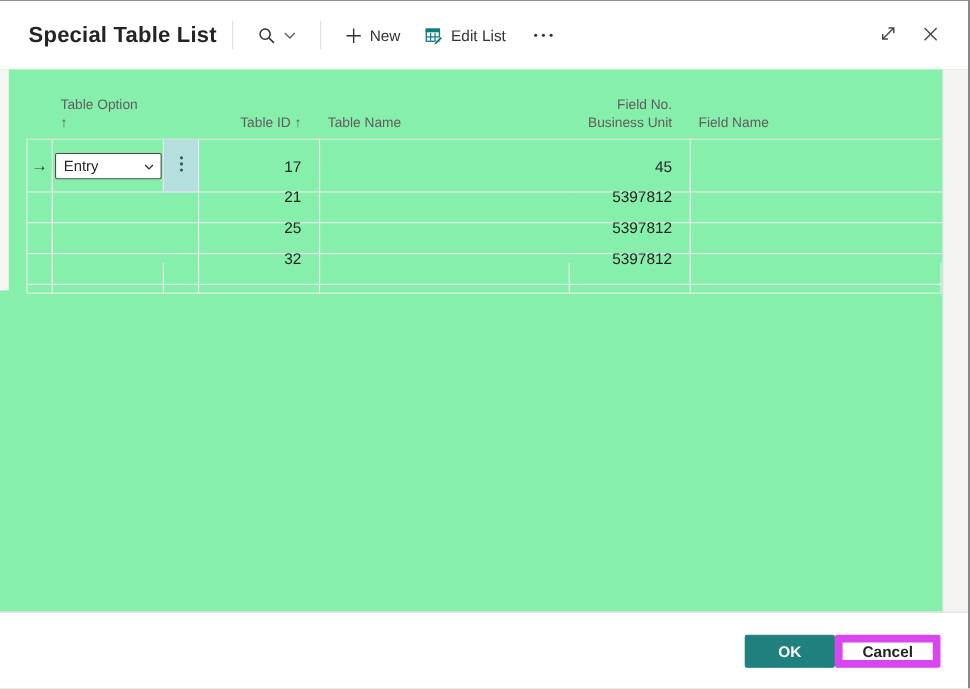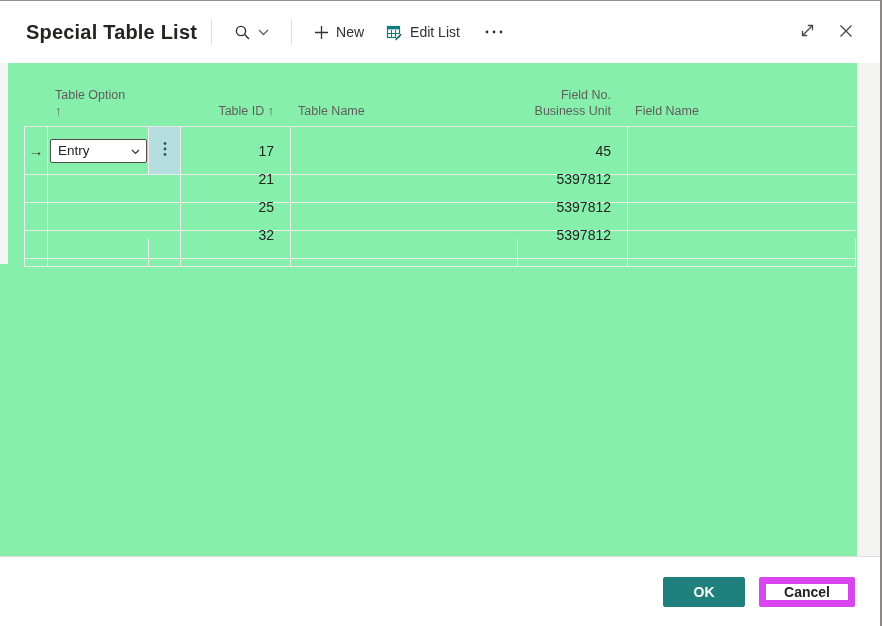--- a/index.html
+++ b/index.html
@@ -52,7 +52,7 @@
   
   .footer { position:absolute; left:0; right:0; bottom:0; height:70px; background:#fff;
             border-top:1px solid #dcdcda; display:flex; align-items:center; justify-content:flex-end;
-            gap:14px; padding-right:25px; }
+            padding-right:25px; }
   .btn { height:30px; min-width:82px; border-radius:2px; font-family:inherit; font-size:14px;
          font-weight:600; cursor:pointer; padding:0 18px; }
   .btn-primary { background:#1f807e; border:1px solid #1f807e; color:#fff; }

